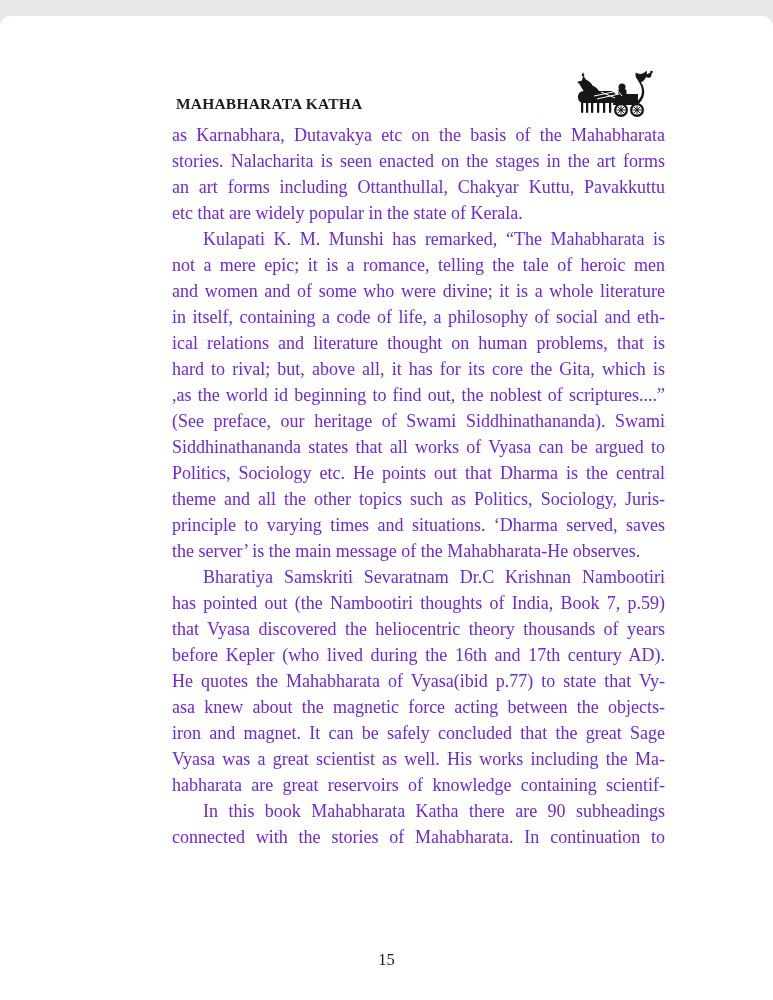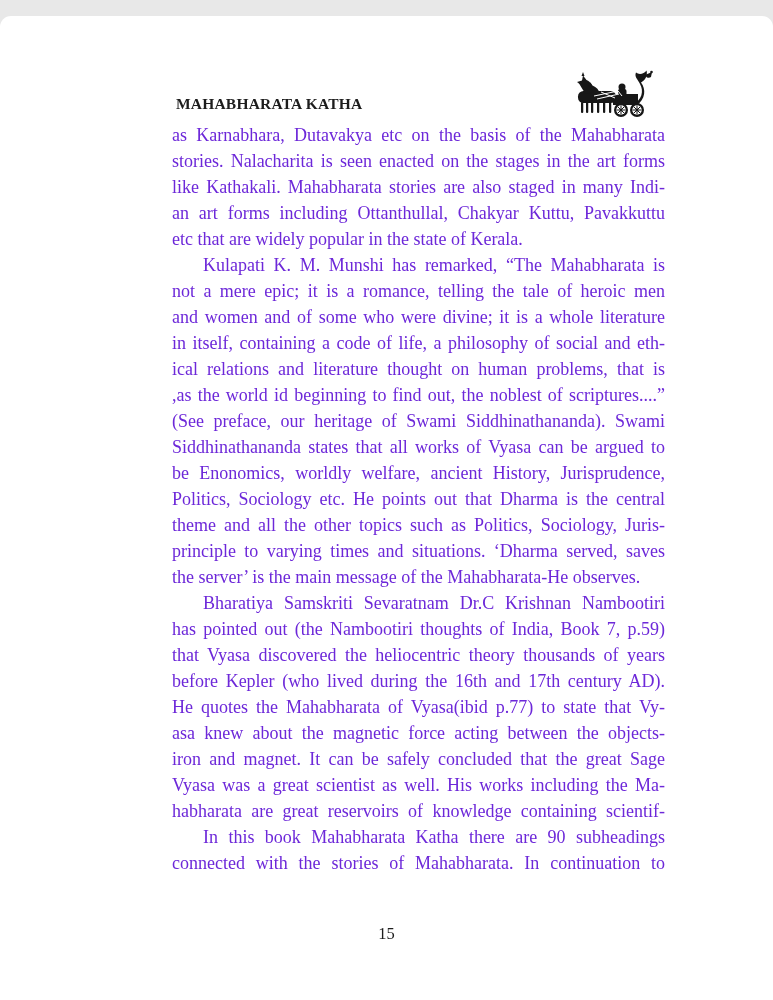--- a/index.html
+++ b/index.html
@@ -135,7 +135,6 @@
       <div class="paragraph">
         <div class="line">as Karnabhara, Dutavakya etc on the basis of the Mahabharata</div>
         <div class="line">stories. Nalacharita is seen enacted on the stages in  the art forms</div>
-        <div class="line">like Kathakali. Mahabharata stories are also staged in many Indi-</div>
         <div class="line">an art forms  including Ottanthullal, Chakyar Kuttu, Pavakkuttu</div>
         <div class="line last">etc that are widely popular in the state of Kerala.</div>
       </div>

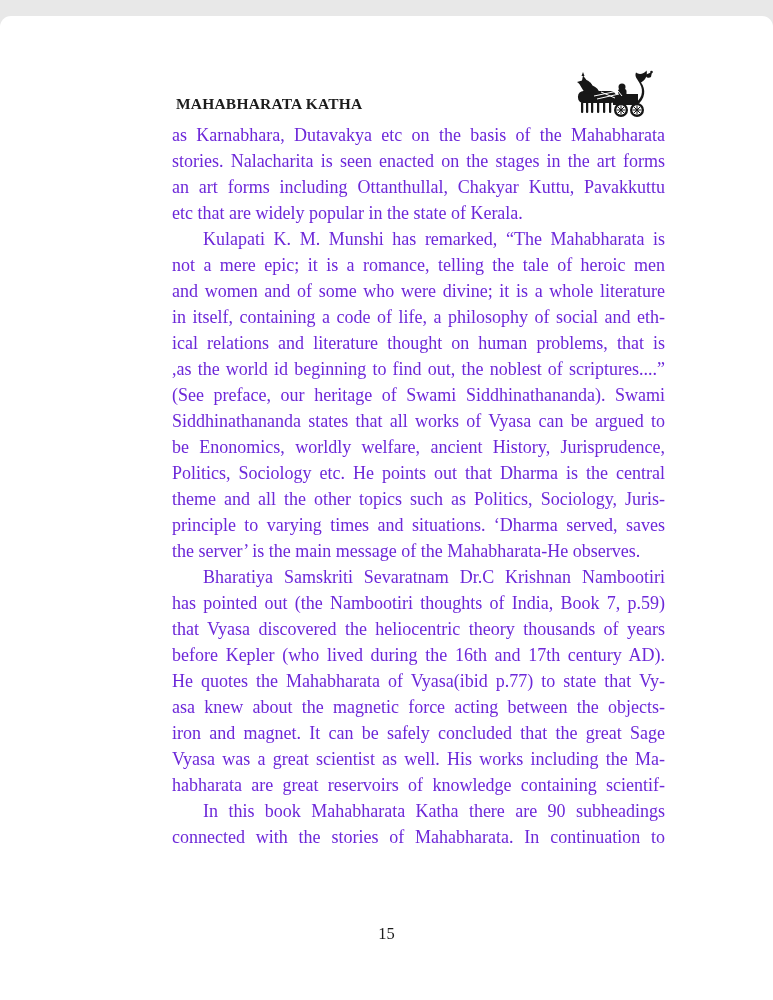--- a/index.html
+++ b/index.html
@@ -144,6 +144,7 @@
         <div class="line">and women and of some who were divine; it is a whole literature</div>
         <div class="line">in itself, containing a code of life, a philosophy of social and eth-</div>
         <div class="line">ical relations and literature thought on human problems, that is</div>
+        <div class="line">hard to rival; but, above all, it has for its core the Gita, which is</div>
         <div class="line">,as the world id beginning to find out, the noblest of scriptures....”</div>
         <div class="line">(See preface, our heritage of Swami Siddhinathananda). Swami</div>
         <div class="line">Siddhinathananda  states that all works of Vyasa can be argued to</div>

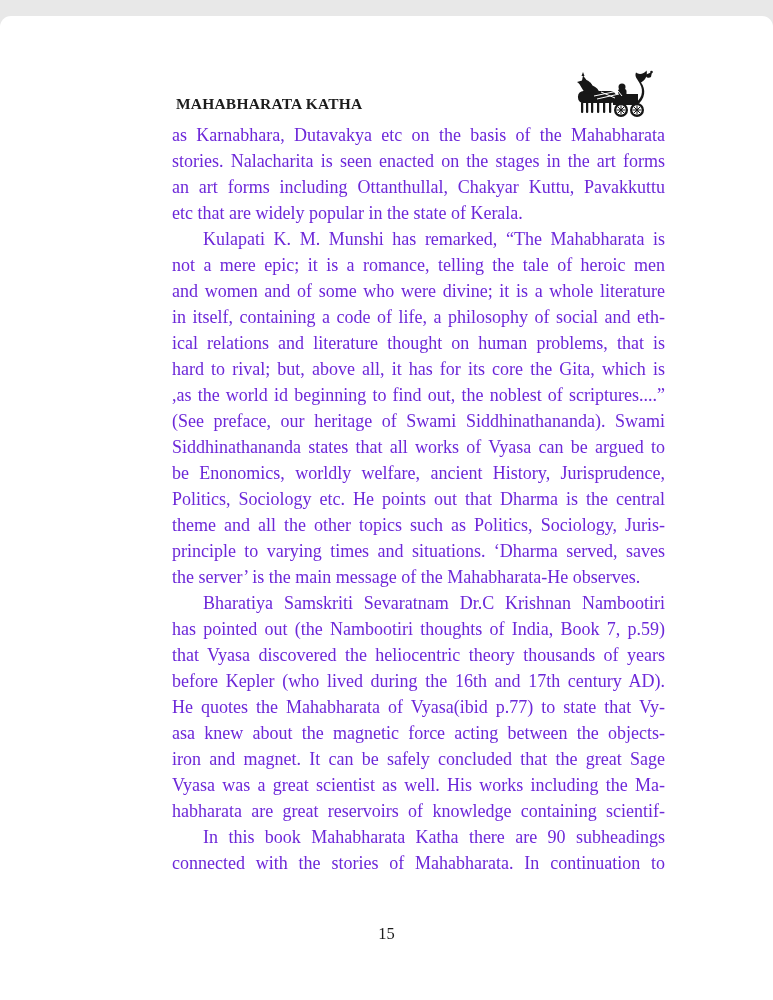--- a/index.html
+++ b/index.html
@@ -148,7 +148,6 @@
         <div class="line">,as the world id beginning to find out, the noblest of scriptures....”</div>
         <div class="line">(See preface, our heritage of Swami Siddhinathananda). Swami</div>
         <div class="line">Siddhinathananda  states that all works of Vyasa can be argued to</div>
-        <div class="line">be Enonomics, worldly welfare,  ancient History, Jurisprudence,</div>
         <div class="line">Politics, Sociology etc. He  points out that Dharma is the central</div>
         <div class="line">theme and all the other topics such as Politics, Sociology, Juris-</div>
         <div class="line">principle to varying times and situations. ‘Dharma served, saves</div>

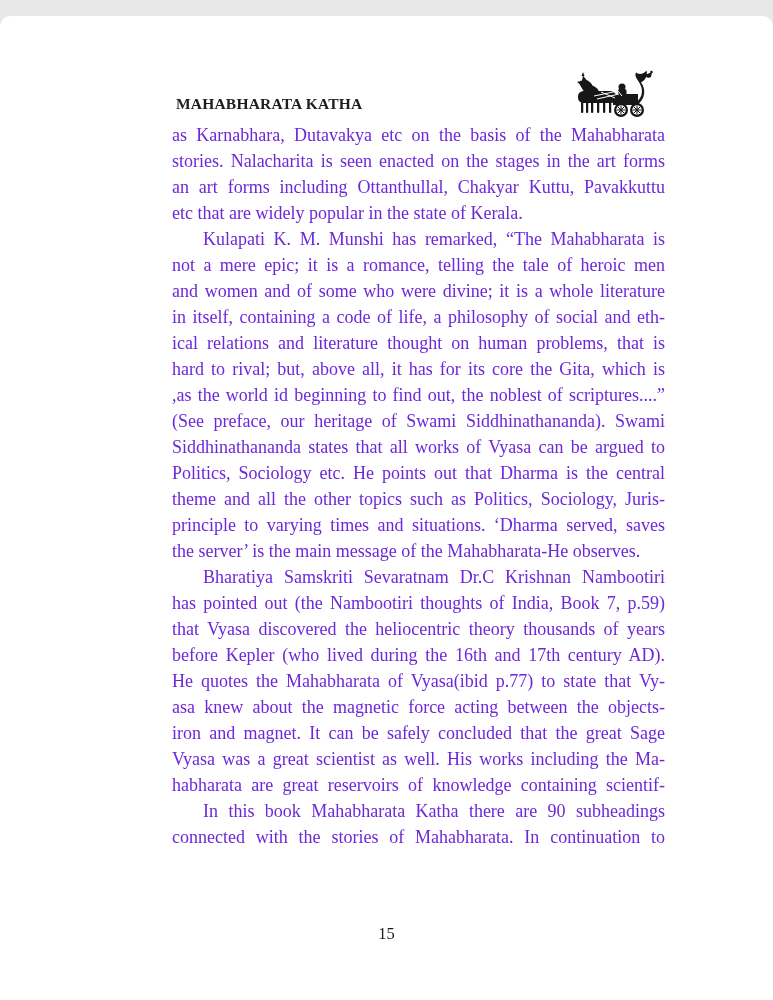--- a/index.html
+++ b/index.html
@@ -59,7 +59,7 @@
   }
   .footer {
     position: absolute;
-    top: 908px;
+    top: 934px;
     left: 0;
     width: 773px;
     text-align: center;

